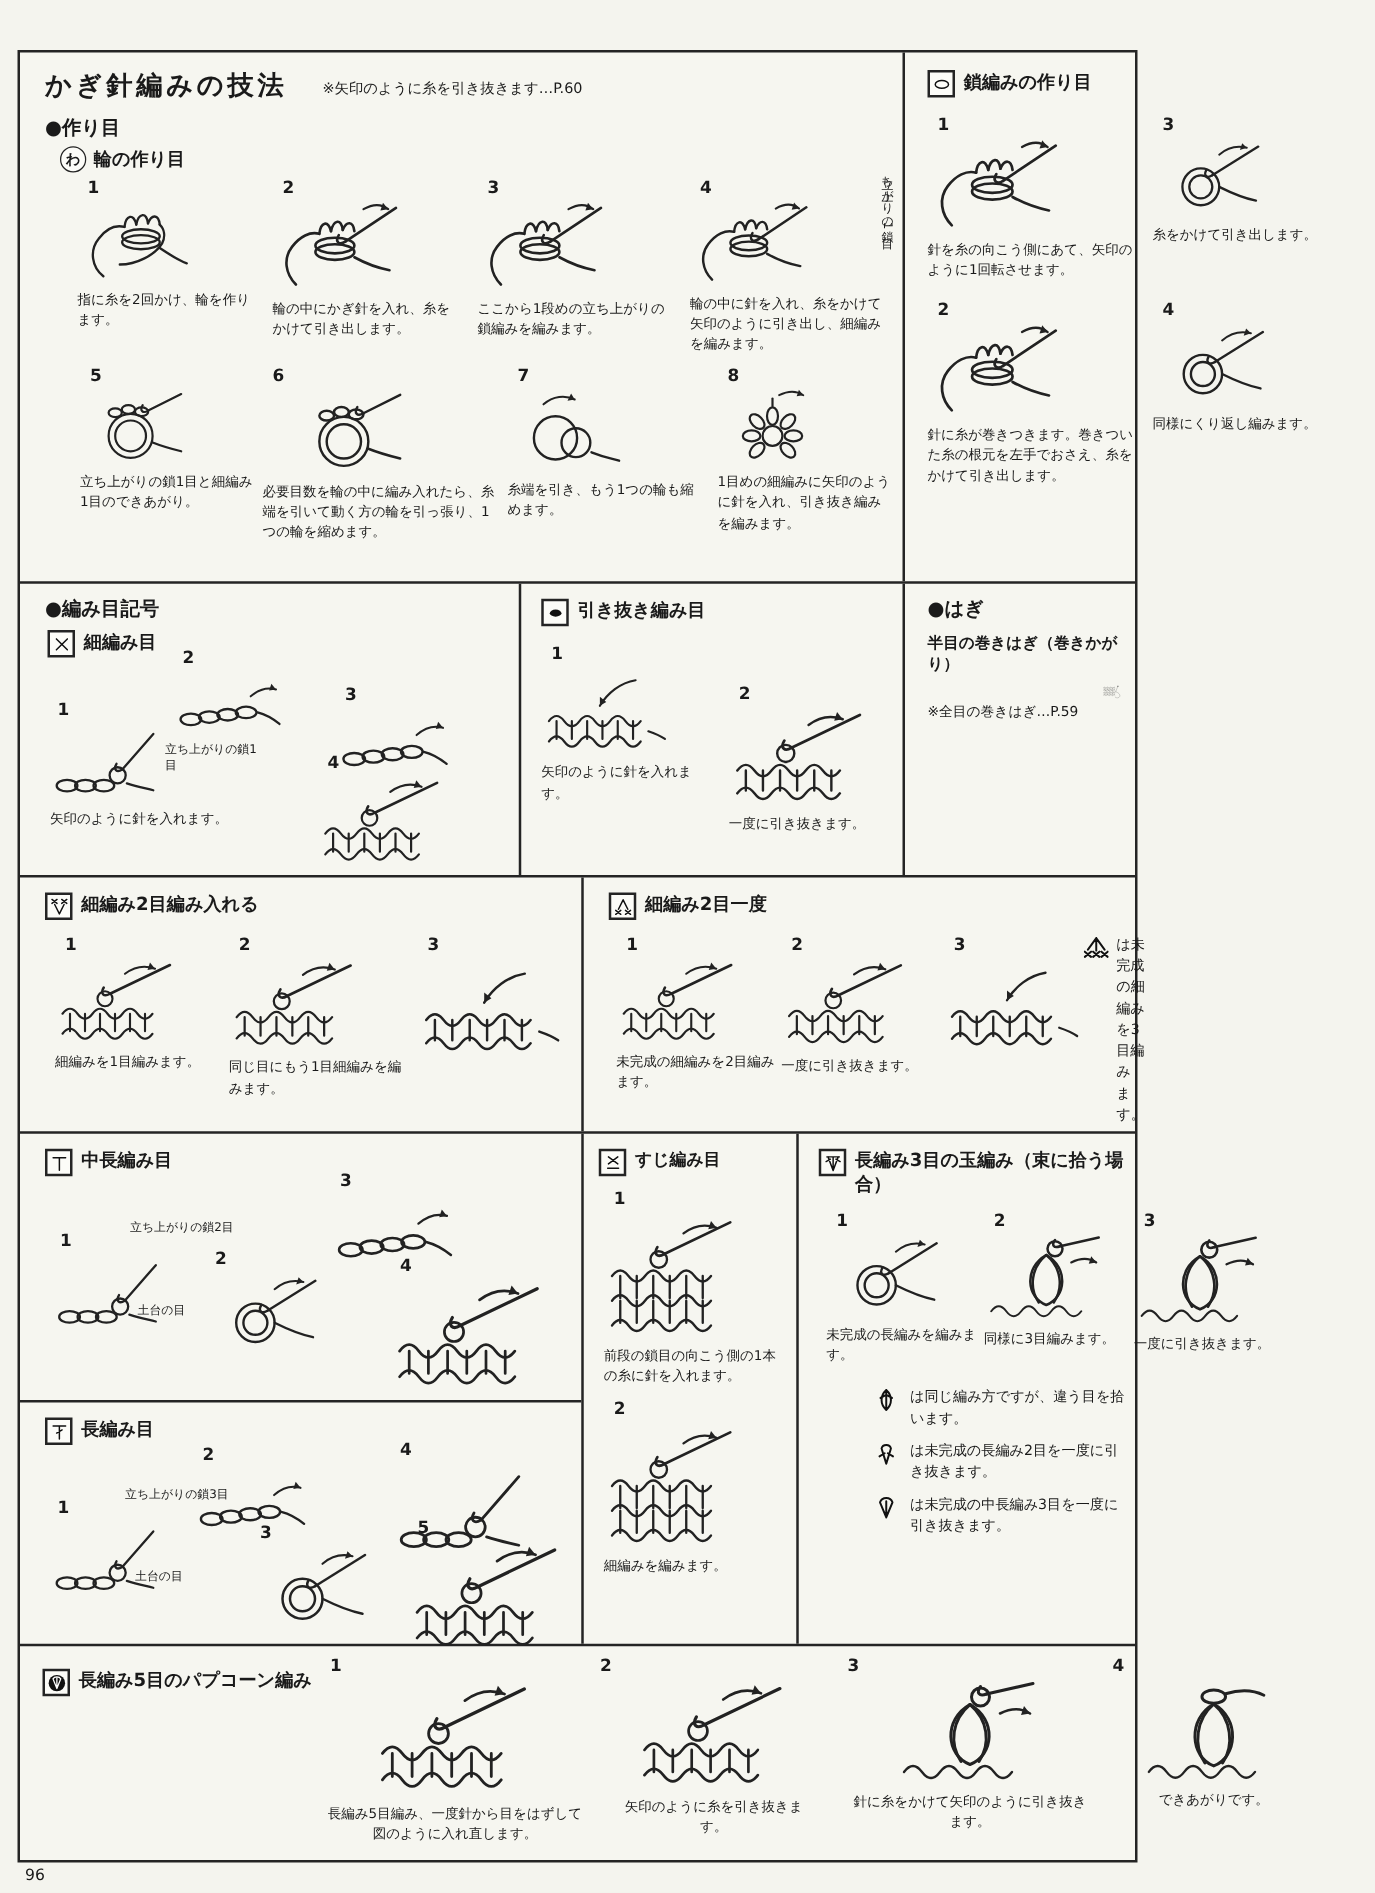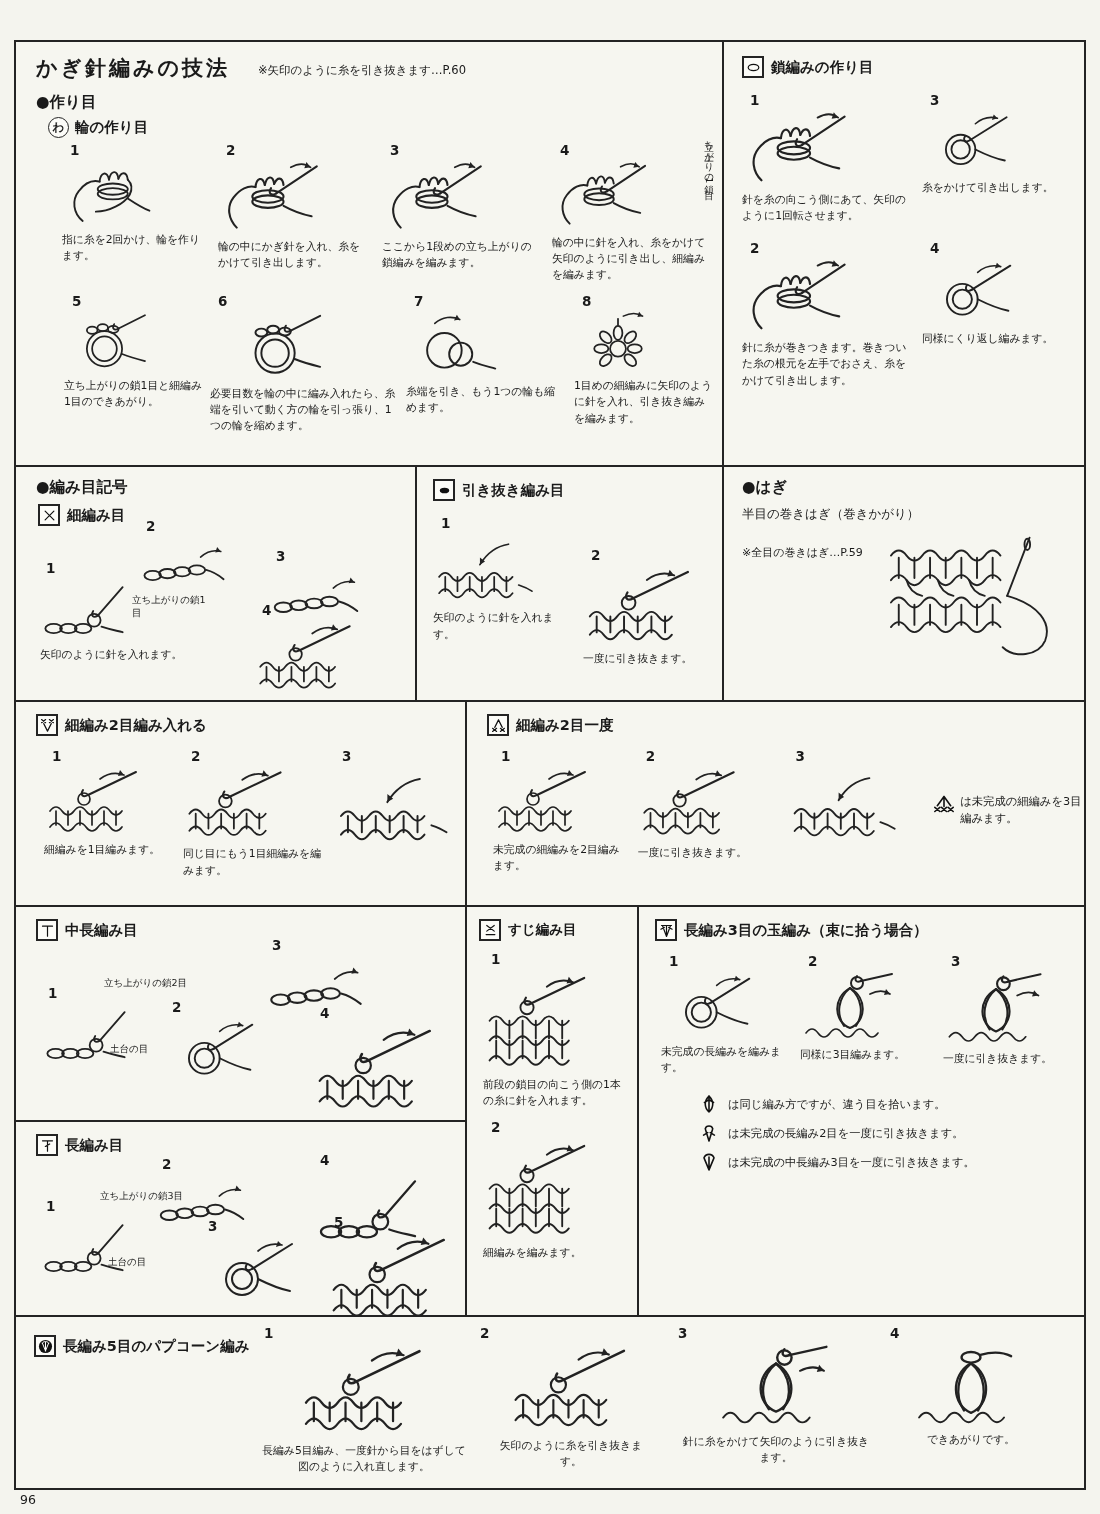--- a/index.html
+++ b/index.html
@@ -6,7 +6,7 @@
   body{width:1100px;height:1514px;position:relative;background:#efefe8;
        font-family:"DejaVu Sans","Liberation Sans",sans-serif;color:#1a1a1a}
   .sheet{position:absolute;inset:0;background:#f4f4ee}
-  .frame{position:absolute;left:14px;top:40px;width:1072px;height:1450px;
+  .frame{position:absolute;left:14px;top:40px;width:896px;height:1450px;
          border:2.5px solid #242424;background:#f6f6f0}
   .band{position:absolute;left:0;width:100%}
   .band-top{top:0;height:425px;border-bottom:2.5px solid #242424}

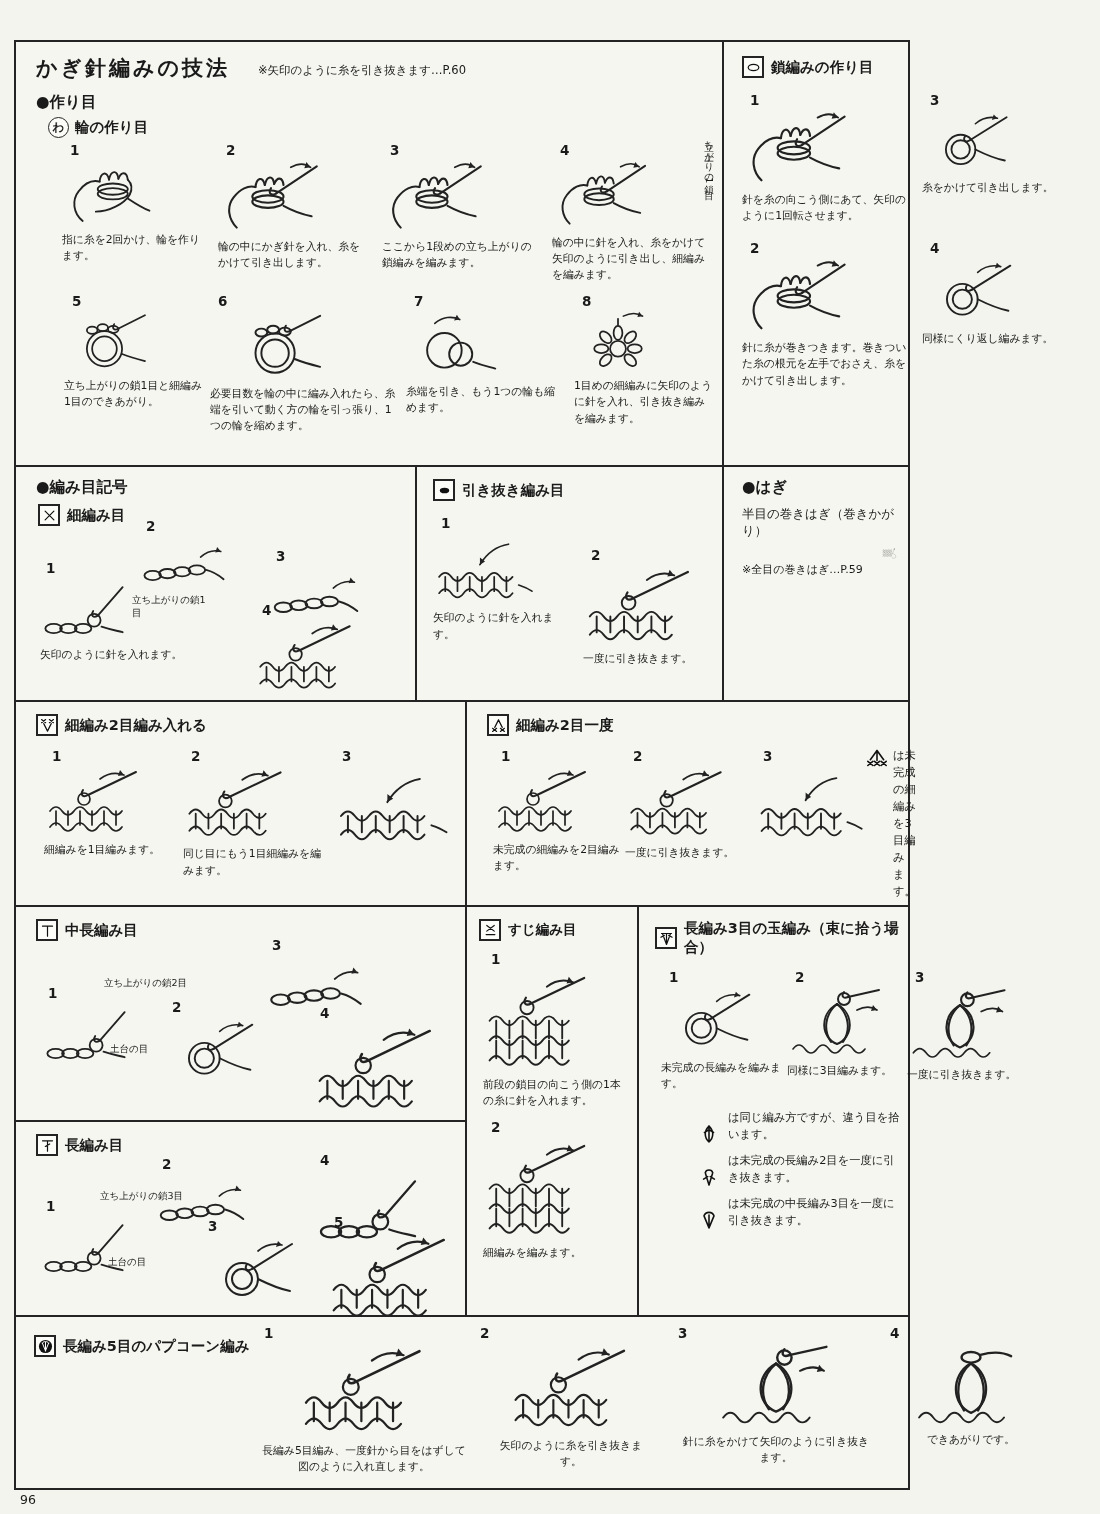--- a/index.html
+++ b/index.html
@@ -33,7 +33,7 @@
   .h-major{font-weight:bold;font-size:15.5px}
   .h-sub{font-weight:bold;font-size:14.5px}
   .h-sub2{font-weight:normal;font-size:12.5px;margin-top:8px}
-  .hdr{display:flex;align-items:center;gap:7px}
+  .hdr{display:flex;align-items:flex-start;gap:7px}
   .sub-row{display:flex;align-items:center;gap:6px;margin:4px 0 2px 12px}
   .sym-box{width:22px;height:22px;border:2px solid #242424;background:#fcfcf8;
            display:inline-flex;align-items:center;justify-content:center;flex:0 0 auto}

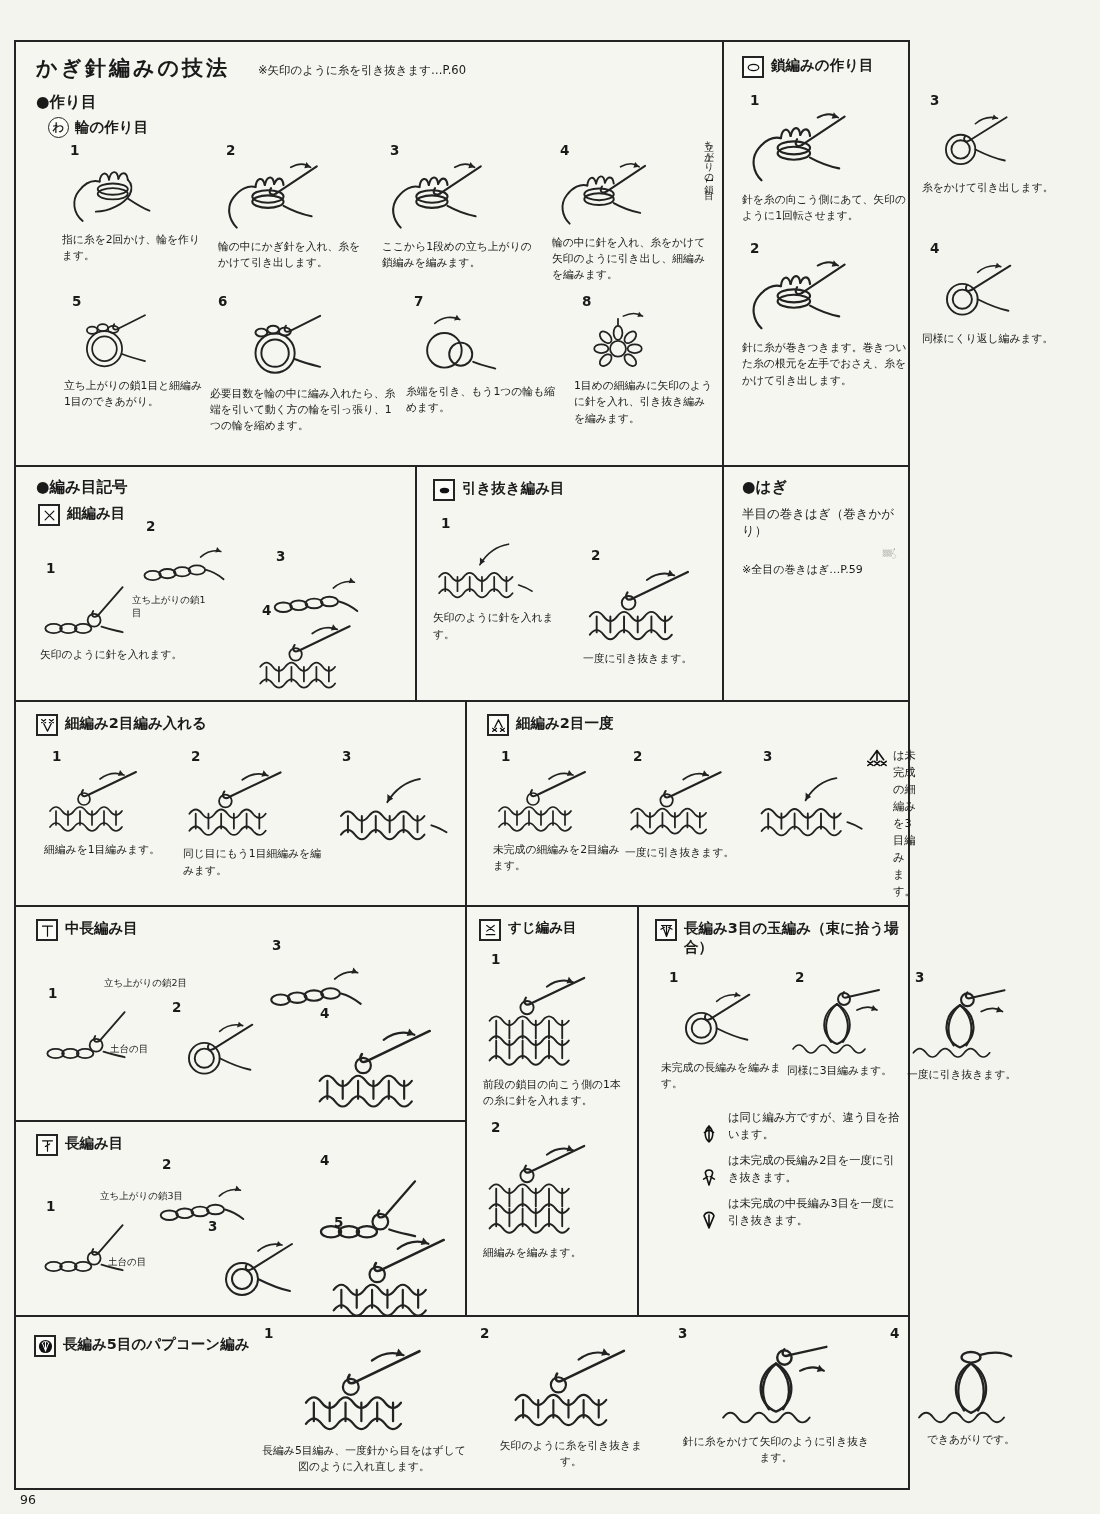--- a/index.html
+++ b/index.html
@@ -32,7 +32,7 @@
   .title-note{font-size:11.5px;padding-bottom:4px}
   .h-major{font-weight:bold;font-size:15.5px}
   .h-sub{font-weight:bold;font-size:14.5px}
-  .h-sub2{font-weight:normal;font-size:12.5px;margin-top:8px}
+  .h-sub2{font-weight:bold;font-size:12.5px;margin-top:8px}
   .hdr{display:flex;align-items:flex-start;gap:7px}
   .sub-row{display:flex;align-items:center;gap:6px;margin:4px 0 2px 12px}
   .sym-box{width:22px;height:22px;border:2px solid #242424;background:#fcfcf8;

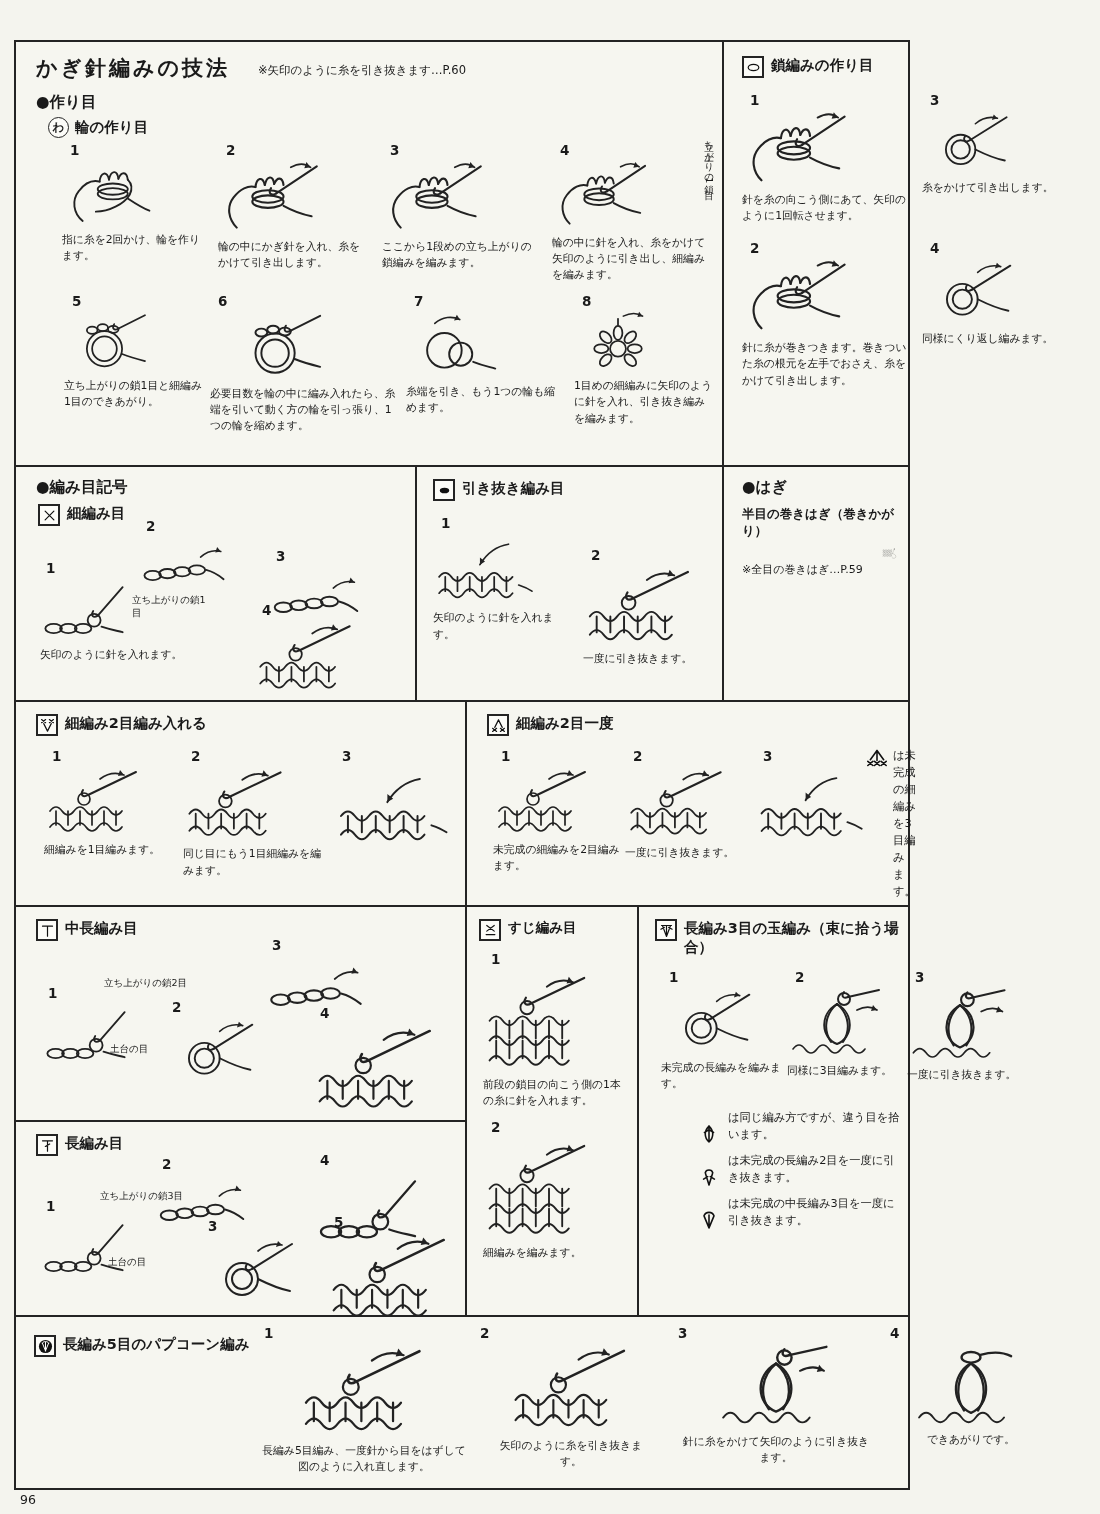--- a/index.html
+++ b/index.html
@@ -56,7 +56,7 @@
   .steps-row{display:flex}
   .vnote{position:absolute;writing-mode:vertical-rl;font-size:9.5px;line-height:1.4;
          right:4px;top:-8px;height:104px}
-  .note-line{display:flex;align-items:flex-end;gap:9px;margin-bottom:9px}
+  .note-line{display:flex;align-items:flex-start;gap:9px;margin-bottom:9px}
   .page-num{position:absolute;left:20px;top:1492px;font-size:12.5px}
 </style>
 </head>

